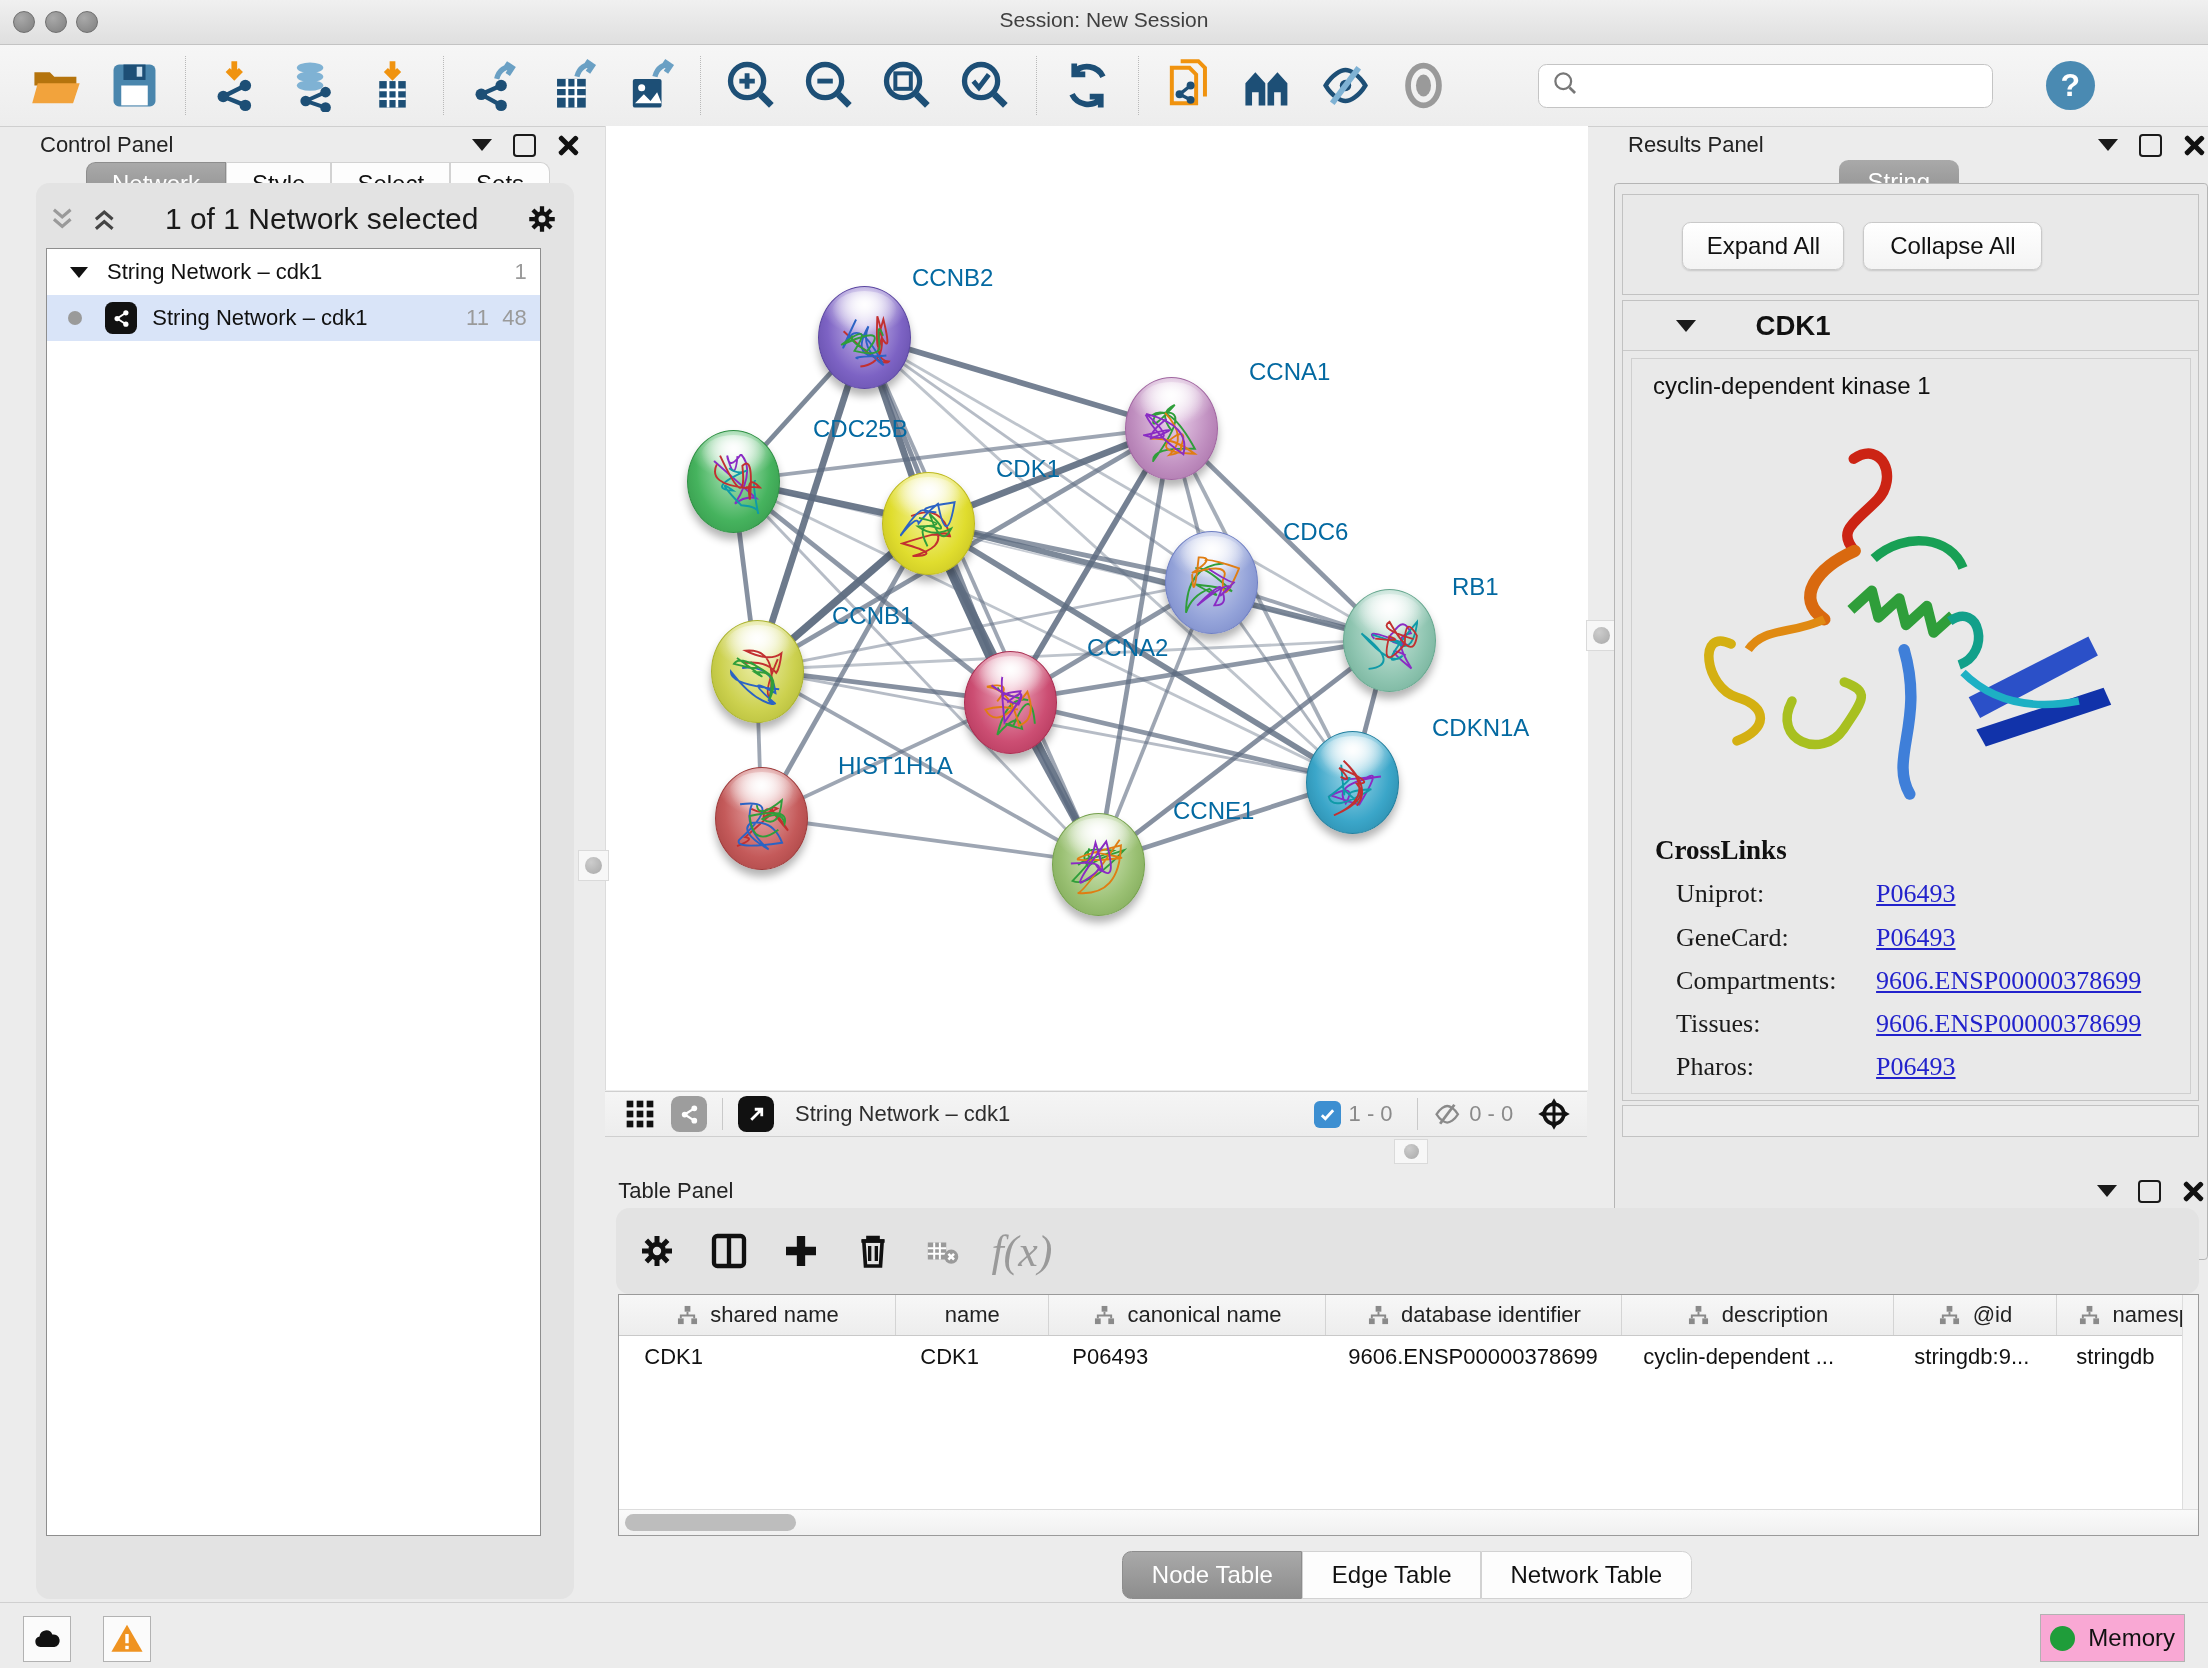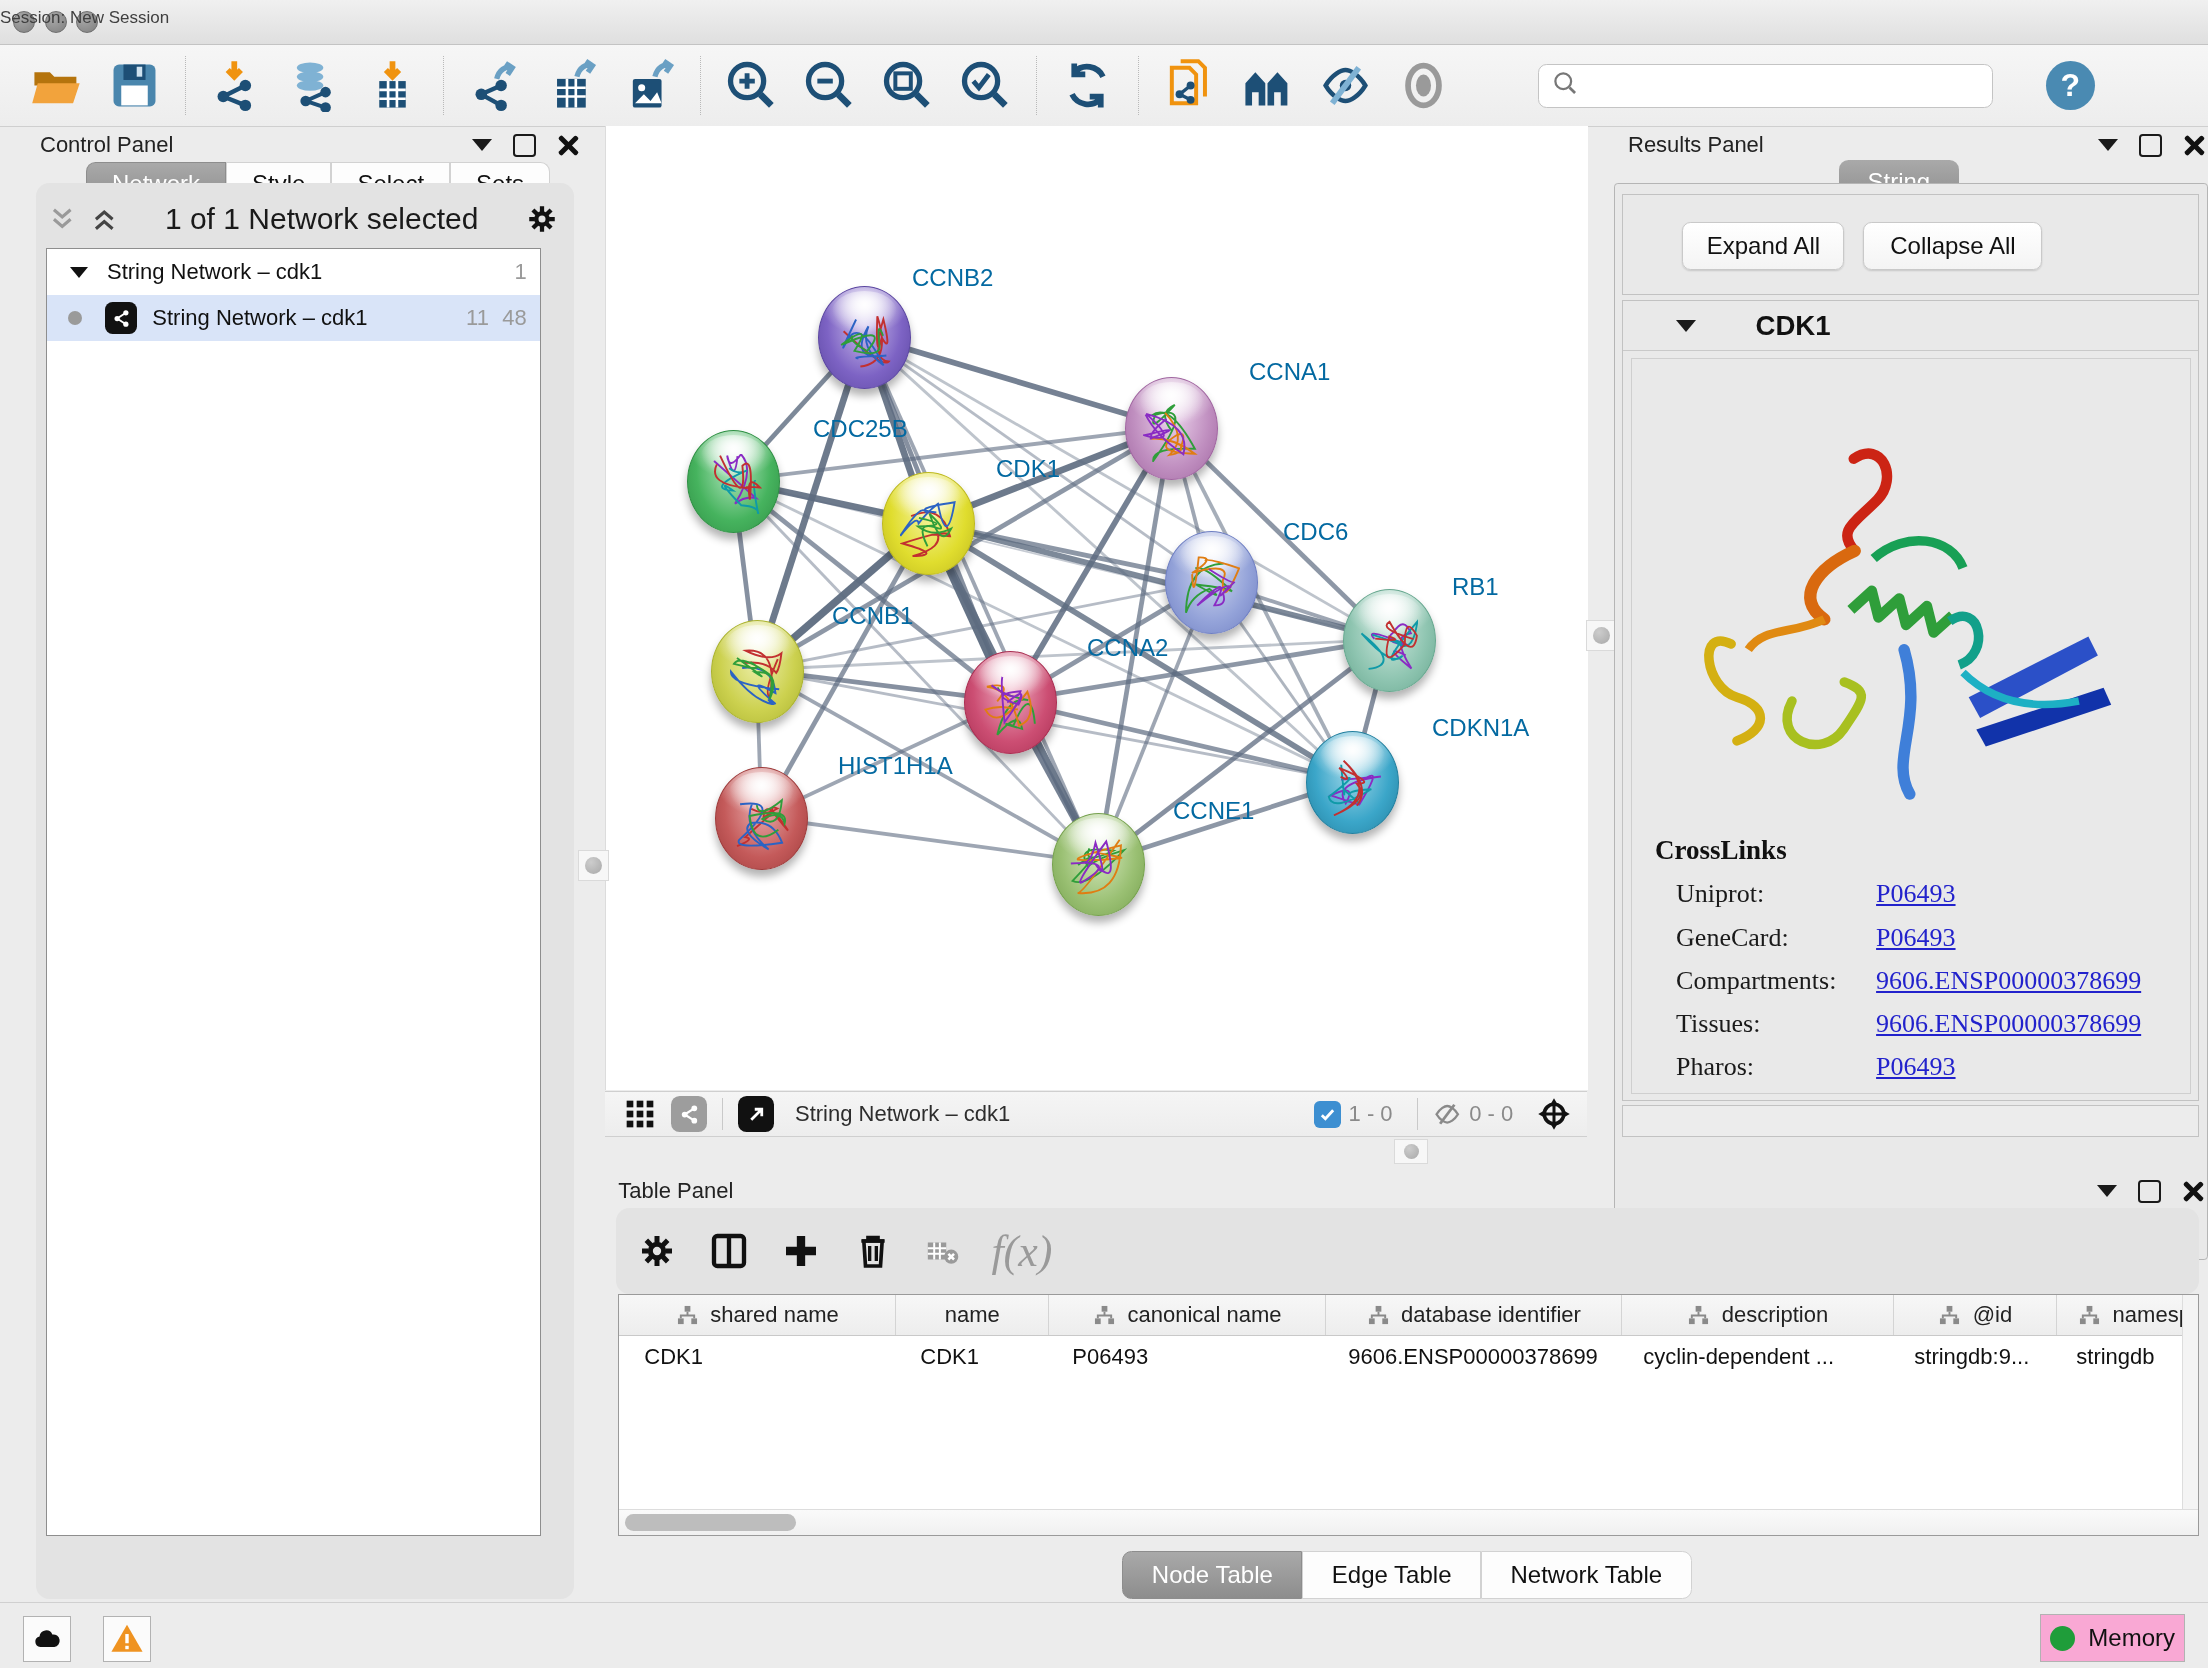--- a/index.html
+++ b/index.html
@@ -11,8 +11,8 @@
     background:linear-gradient(#f0f0f0,#dfdfdf);border-bottom:1px solid #c3c3c3;}
   .traffic{position:absolute;top:11.4px;width:20px;height:20px;border-radius:50%;
     background:radial-gradient(circle at 35% 30%,#a9a9a9,#7f7f7f);border:1px solid #6f6f6f;}
-  #win-title{position:absolute;top:7.6px;left:0;width:100%;text-align:left;
-    font-size:17px;color:#3f3f3f;}
+  #win-title{position:absolute;top:7.6px;left:0;width:100%;text-align:center;
+    font-size:21px;color:#3f3f3f;}
   
   #toolbar{position:absolute;left:0;top:45px;width:2208px;height:81px;
     background:linear-gradient(#f6f6f6,#ededed);border-bottom:1px solid #cfcfcf;

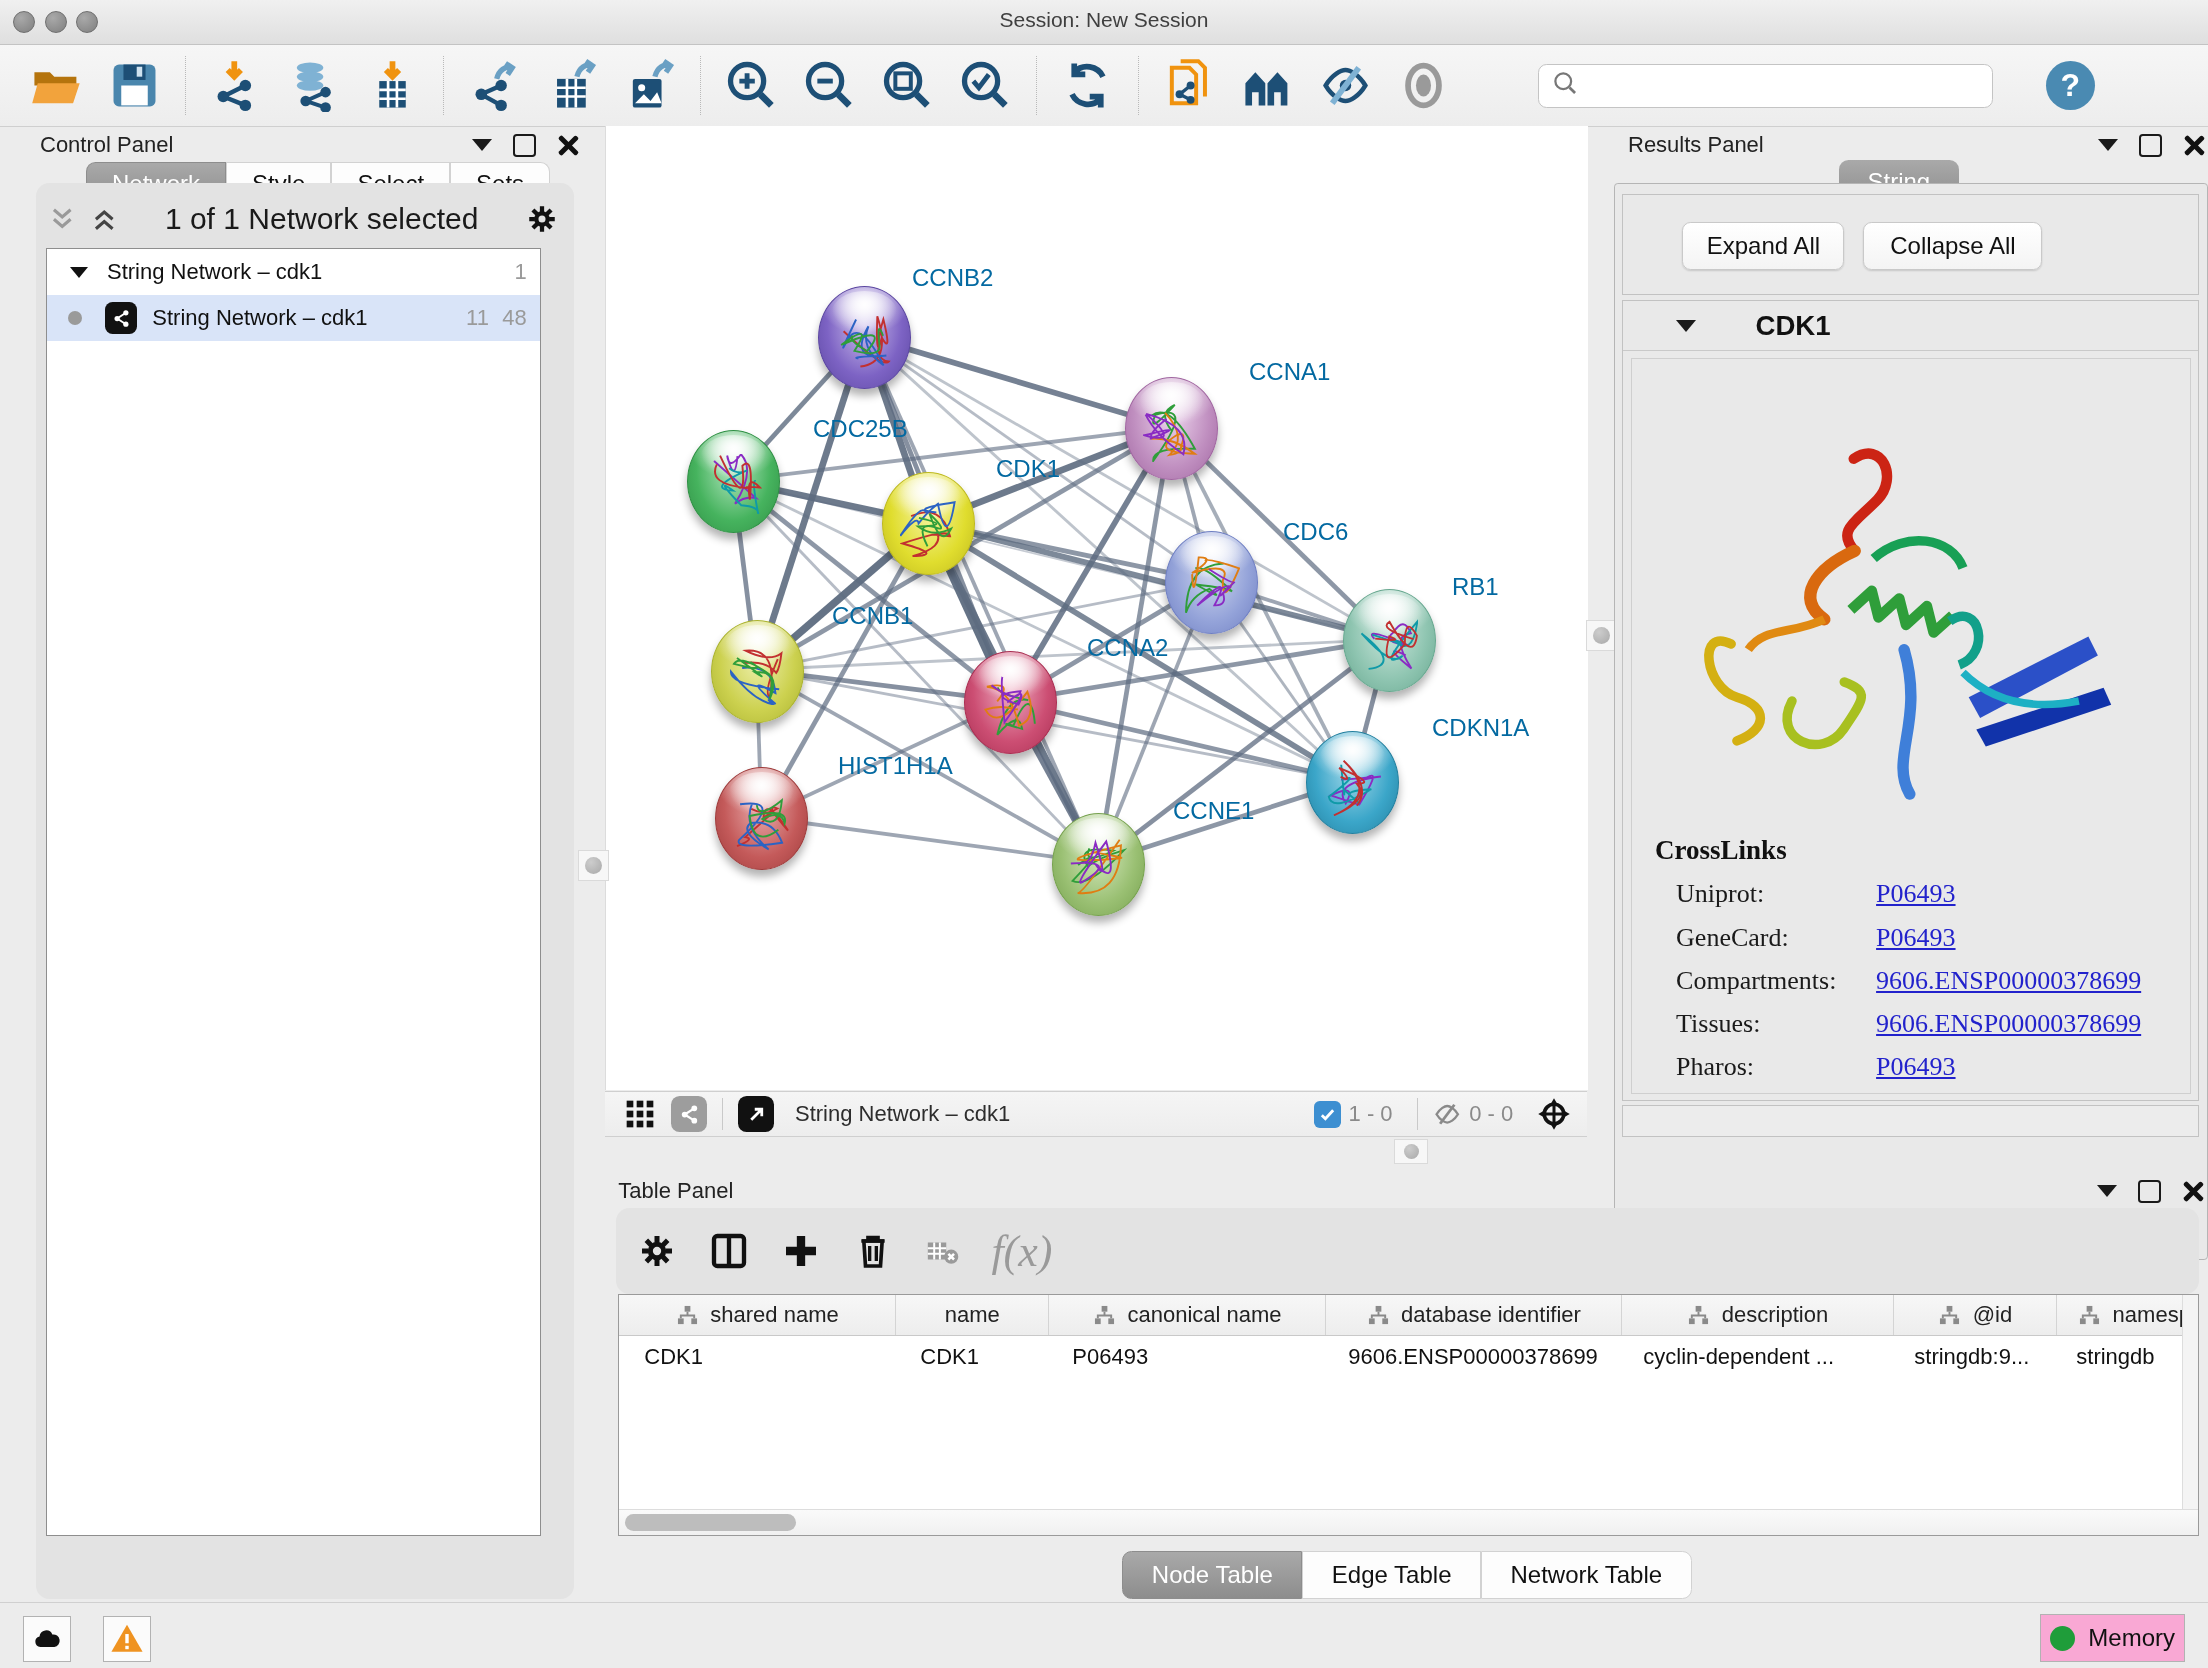--- a/index.html
+++ b/index.html
@@ -610,6 +610,7 @@
           <span id="rp-gene-name">CDK1</span>
         </div>
         <div id="rp-gene-body">
+          <div id="rp-desc">cyclin-dependent kinase 1</div>
           <svg id="structure" width="495" height="399" viewBox="0 0 520 420">
             <path d="M215 45 C245 25 262 65 240 88 S 196 120 216 142" stroke="#cc2414" stroke-width="11" fill="none" stroke-linecap="round"></path>
             <path d="M216 142 C176 160 152 192 184 214" stroke="#d9690f" stroke-width="13" fill="none" stroke-linecap="round"></path>

